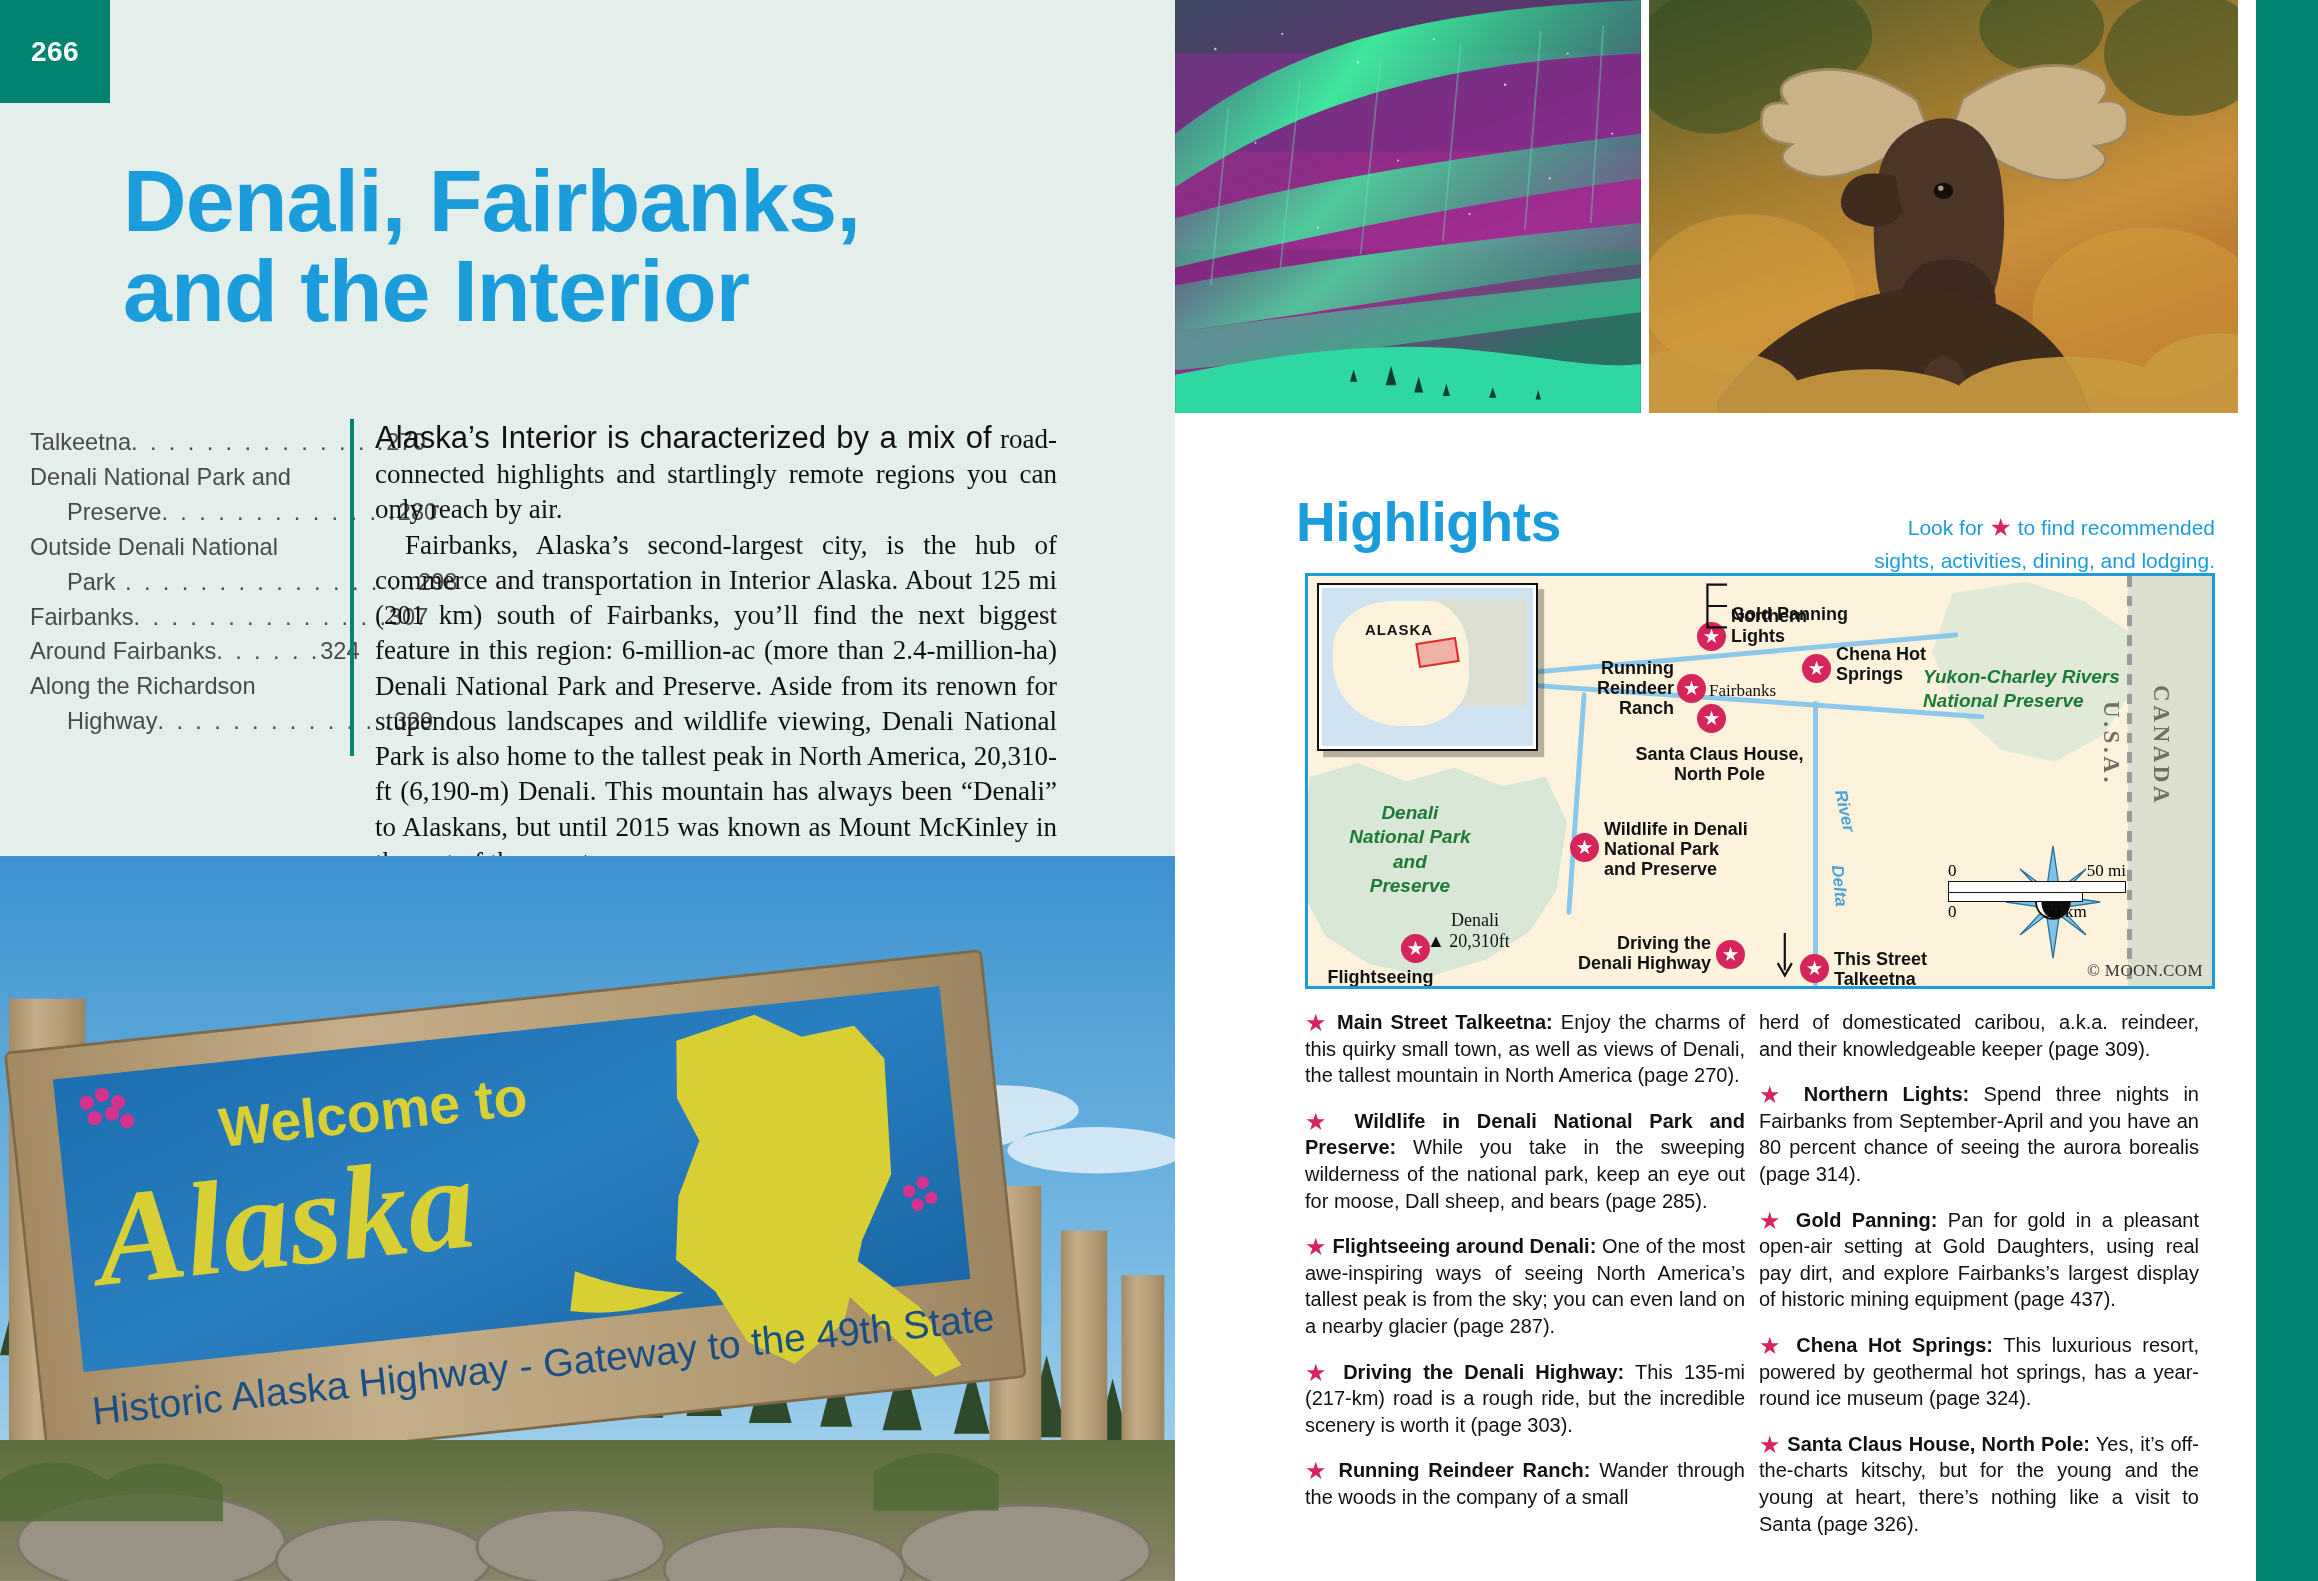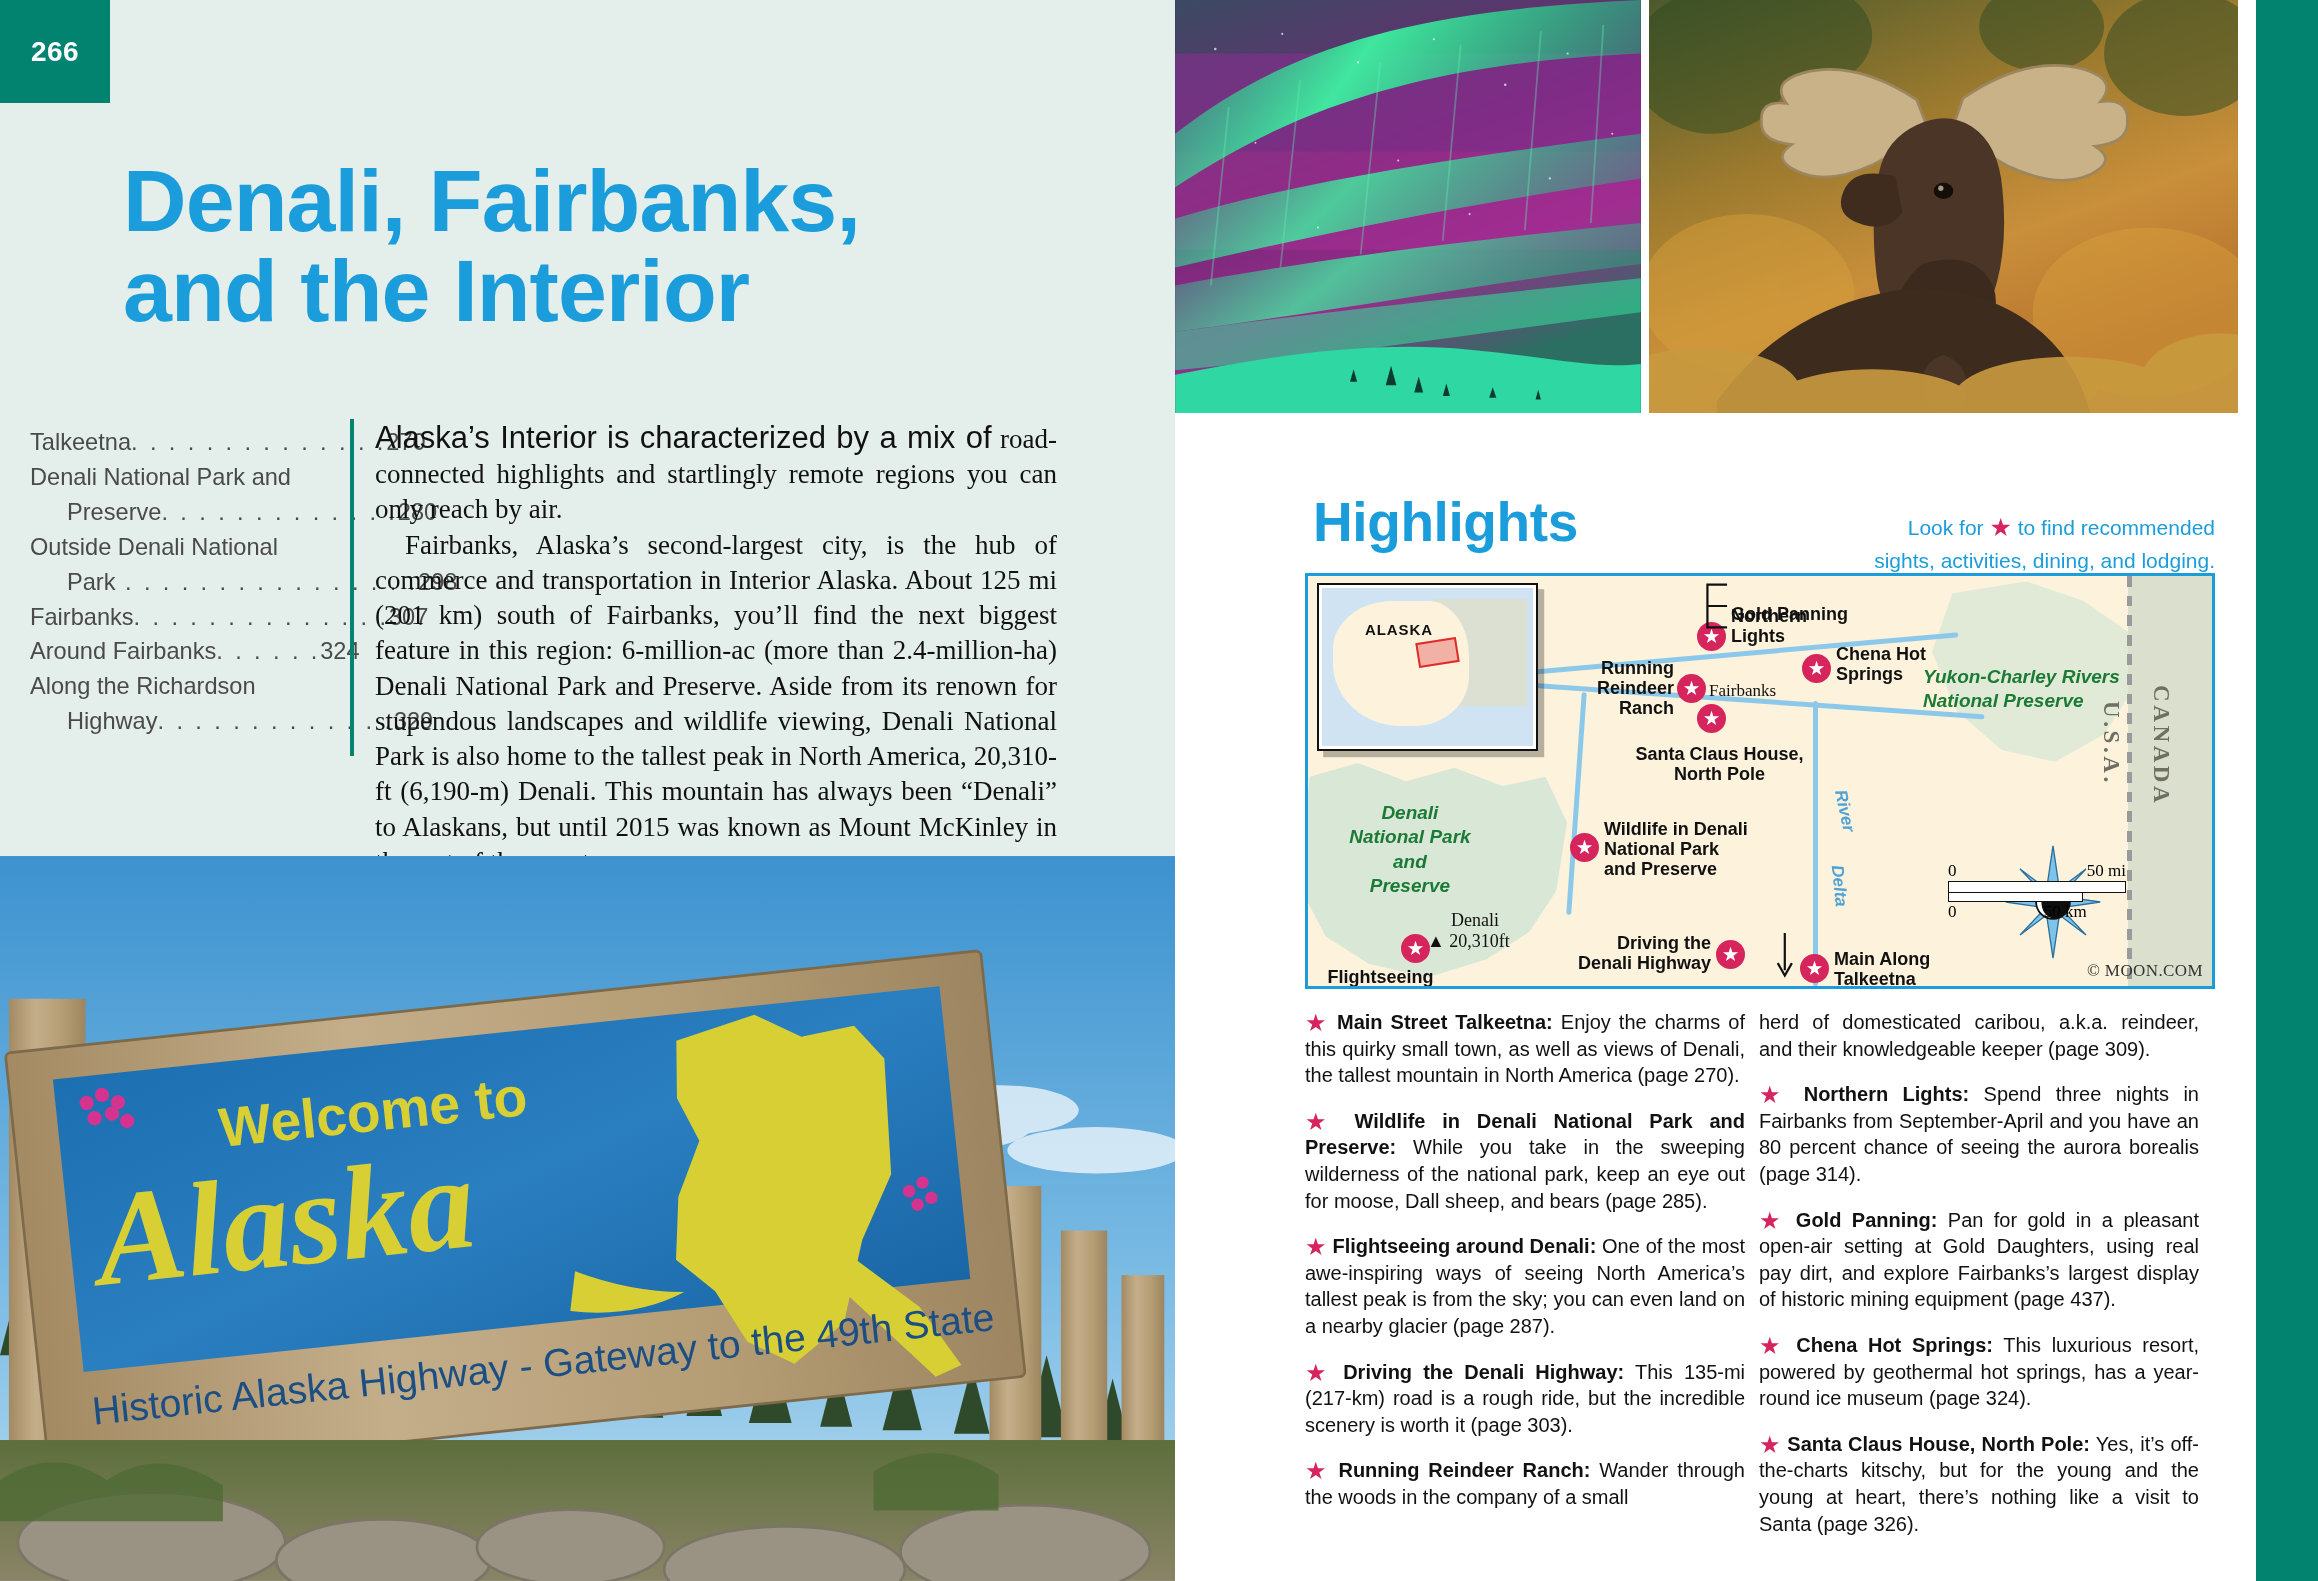--- a/index.html
+++ b/index.html
@@ -41,7 +41,7 @@
   #photo-aurora { position:absolute; left:0px; top:0px; width:466px; height:413px; overflow:hidden; background:#1d3a46; }
   #photo-moose  { position:absolute; left:474px; top:0px; width:589px; height:413px; overflow:hidden; background:#8d6f3a; }
 
-  #highlights-title { position:absolute; left:138px; top:490px; color:#1b9ddb; font-size:55px; font-weight:bold; letter-spacing:-0.4px; }
+  #highlights-title { position:absolute; left:121px; top:490px; color:#1b9ddb; font-size:55px; font-weight:bold; letter-spacing:-0.4px; }
   #lookfor { position:absolute; left:624px; top:510px; width:416px; text-align:right;
       color:#1b9ddb; font-size:21px; line-height:1.42; }
   #lookfor .starmark { color:#d6245c; font-size:25px; vertical-align:-0.9px; }

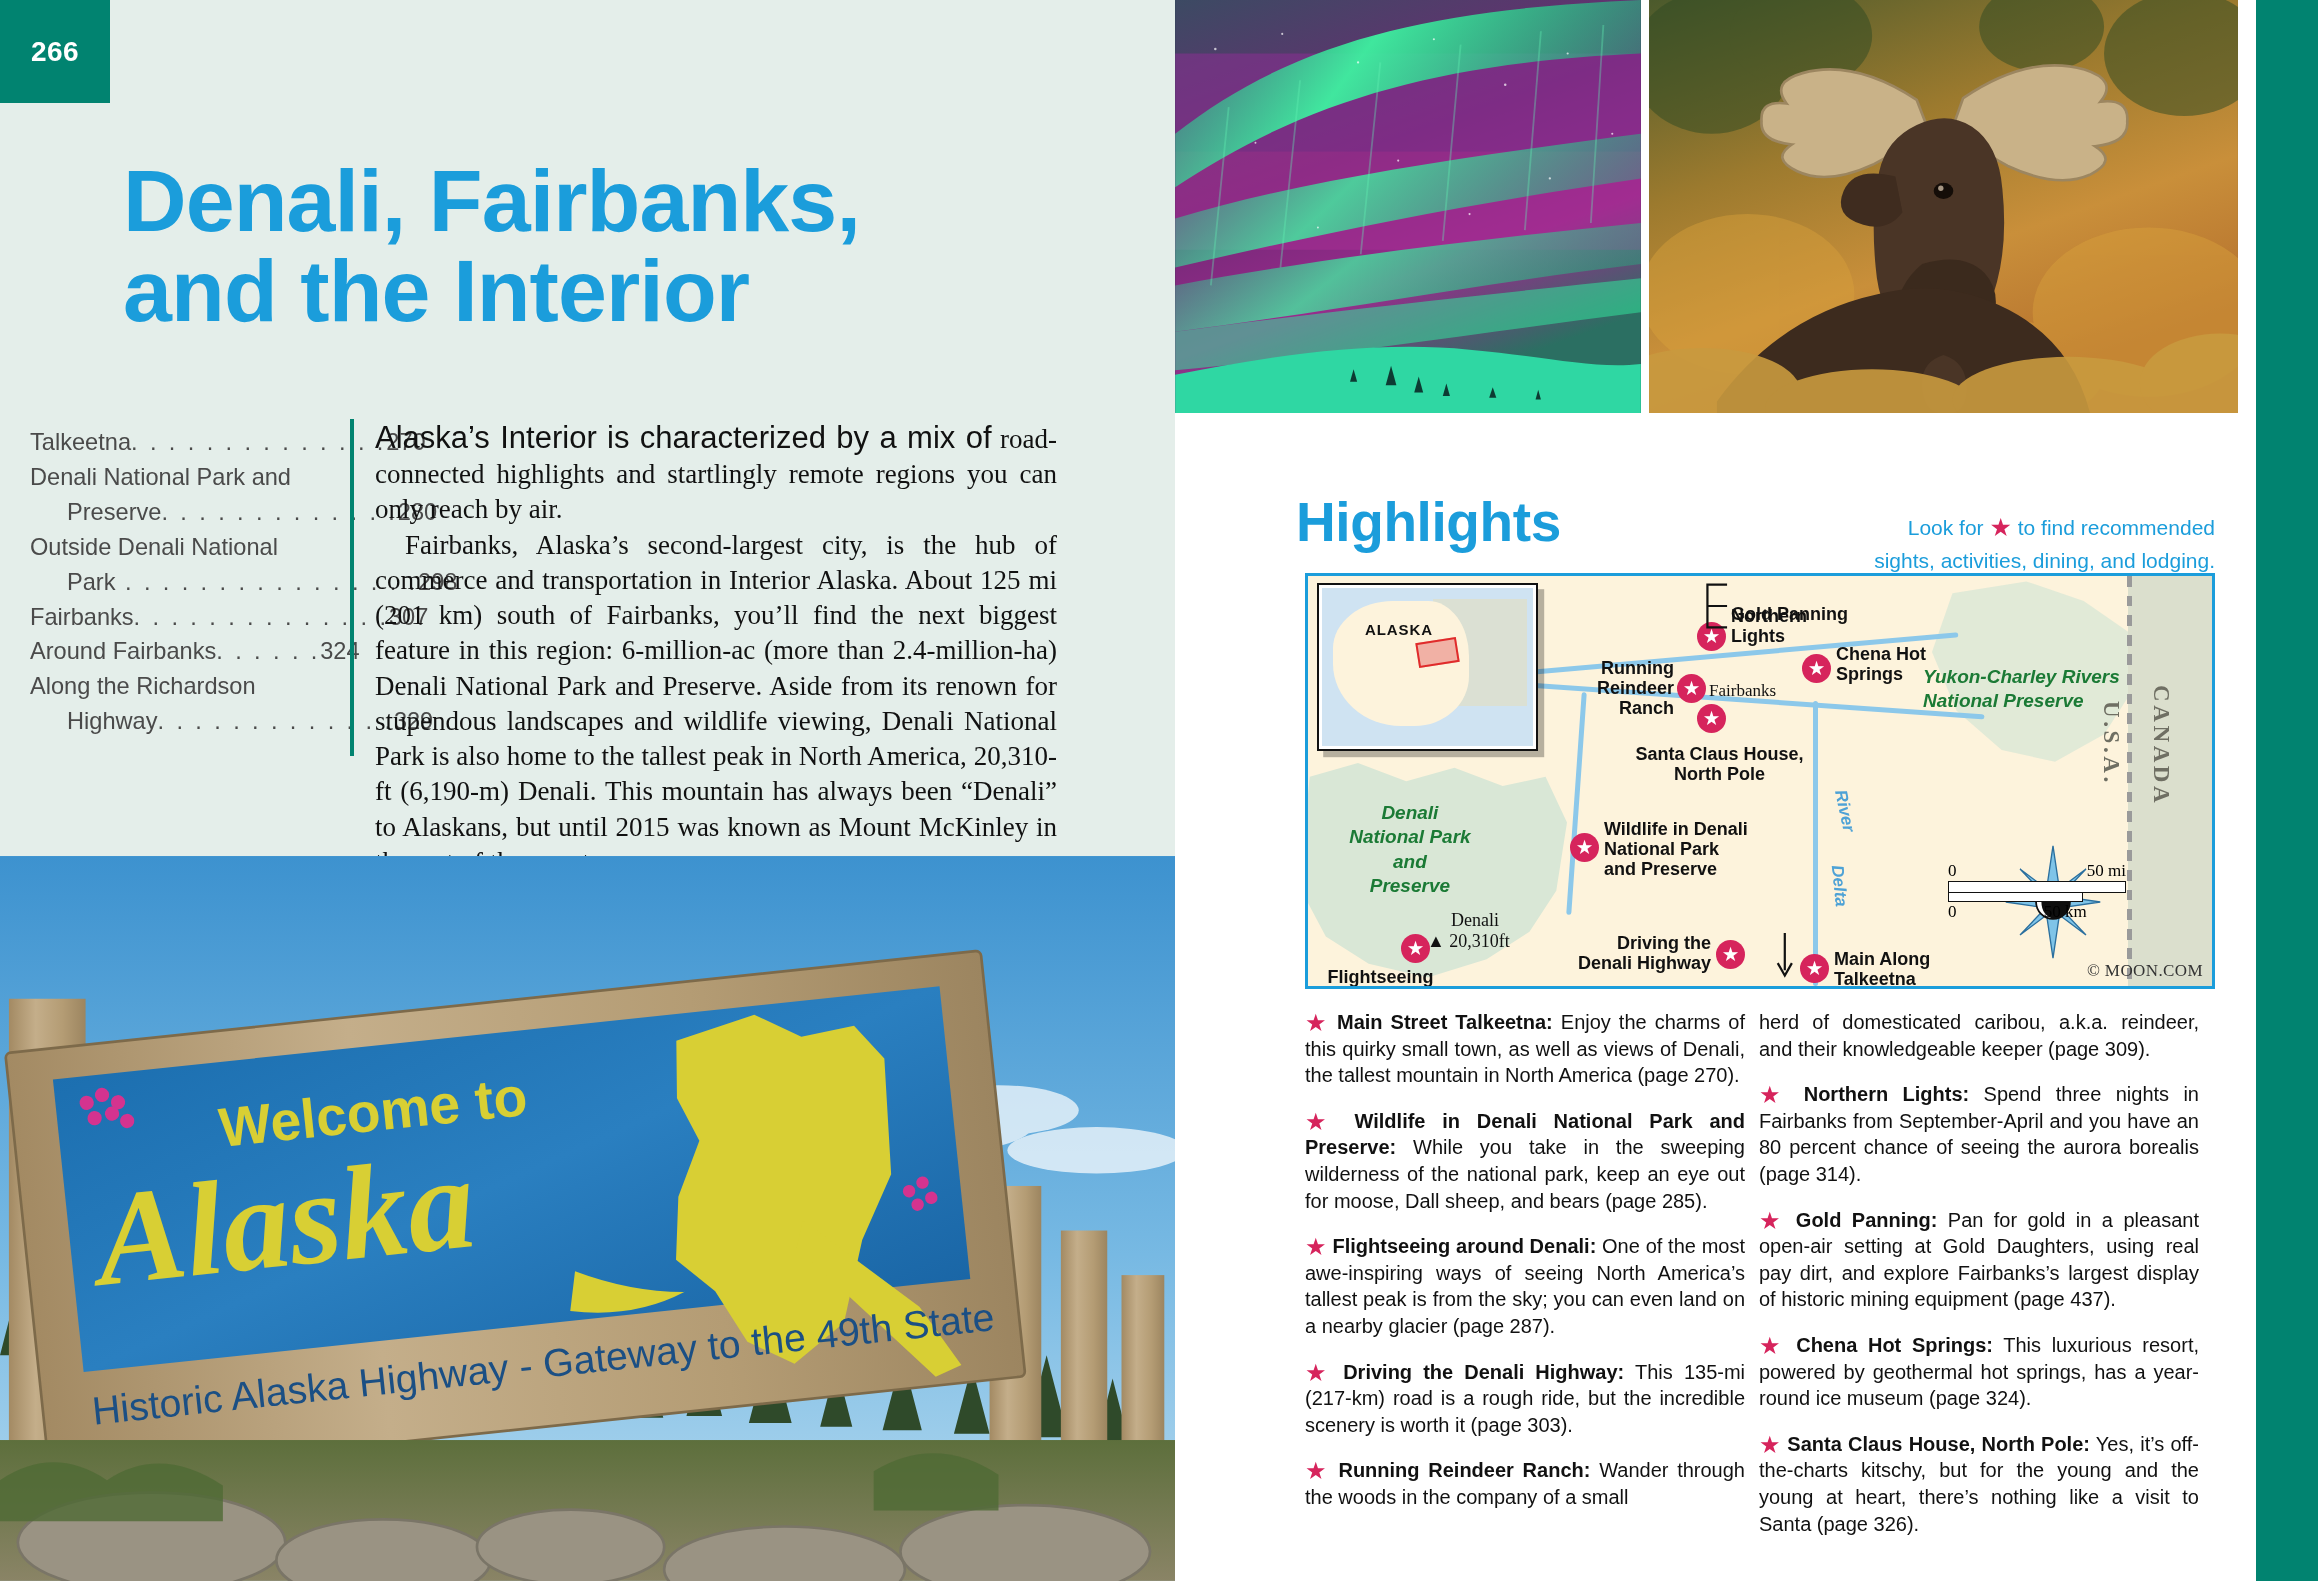--- a/index.html
+++ b/index.html
@@ -469,7 +469,7 @@
         <span>Denali Highway</span>
       </div>
       <div class="mlabel" style="left:526px;top:373px;">
-        <span>Main Along</span><br>
+        <span>This Street</span><br>
         <span>Talkeetna</span>
       </div>
       <svg style="position:absolute;left:467px;top:357px;" width="19.6" height="46" viewBox="0 0 22 52">

